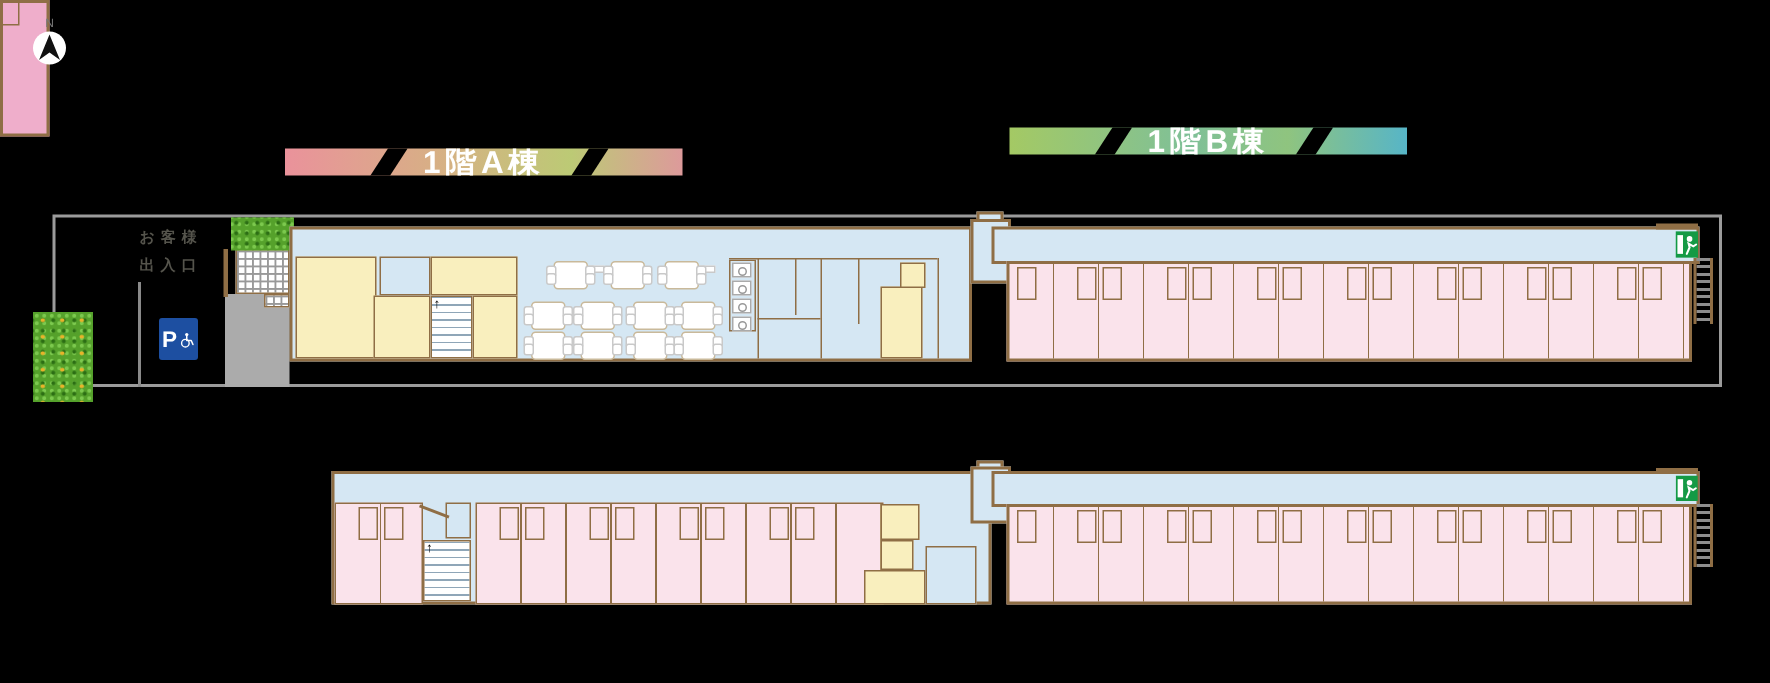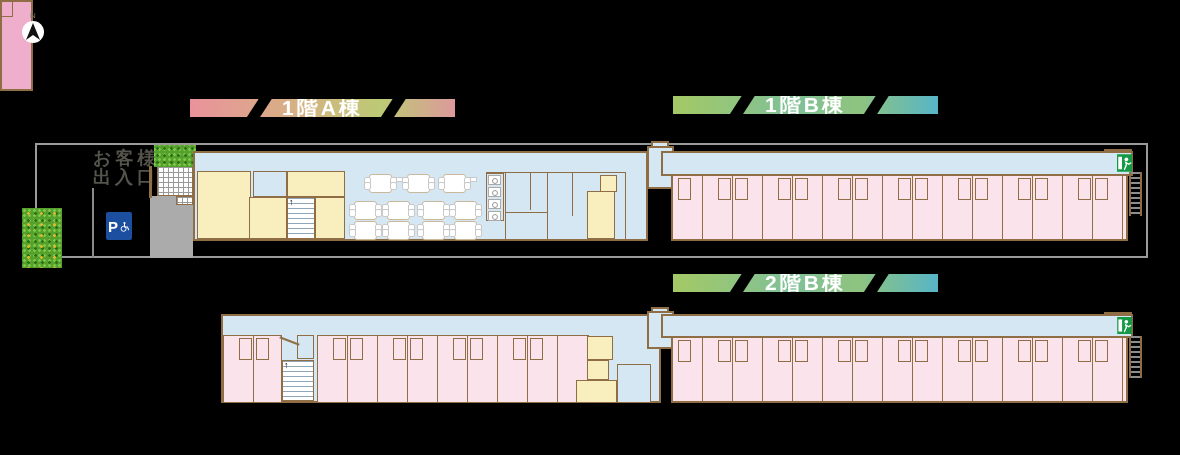--- a/index.html
+++ b/index.html
@@ -82,7 +82,7 @@
     <div class="slash" style="left:192px;"></div>
     <span class="lbl">1階A棟</span>
   </div>
-  <div class="banner theme-b" style="left:673px;top:96px;">
+  <div class="banner theme-b" style="left:673px;top:85px;">
     <div class="slash" style="left:58px;"></div>
     <div class="slash" style="left:192px;"></div>
     <span class="lbl">1階B棟</span>

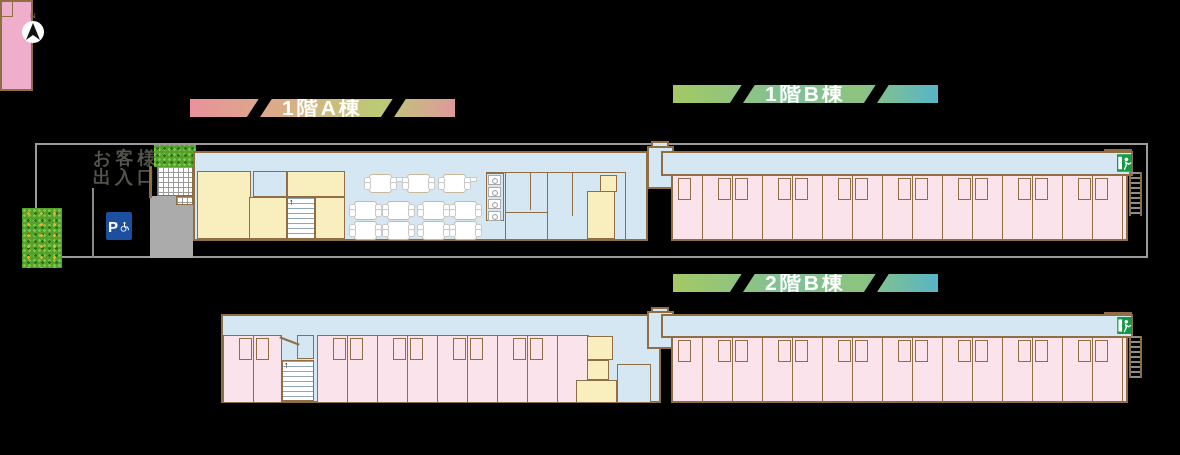--- a/index.html
+++ b/index.html
@@ -53,7 +53,7 @@
   .bar{position:absolute;background:#fff;border:1px solid #c9c9c9;box-sizing:border-box;}
   .sink{position:absolute;width:13px;height:10px;background:#fff;border:1px solid #aaa;box-sizing:border-box;}
   .sink:after{content:"";position:absolute;right:2px;top:2px;width:4px;height:4px;border:1px solid #999;border-radius:50%;}
-  .entrance-label{position:absolute;color:#55544c;font-size:18px;font-weight:bold;letter-spacing:4px;
+  .entrance-label{position:absolute;color:#55544c;font-size:10px;font-weight:bold;letter-spacing:4px;
         line-height:19px;white-space:pre-line;}
   .parking{position:absolute;background:var(--parking-blue);border-radius:2px;color:#fff;display:flex;
         align-items:center;justify-content:center;gap:1px;}

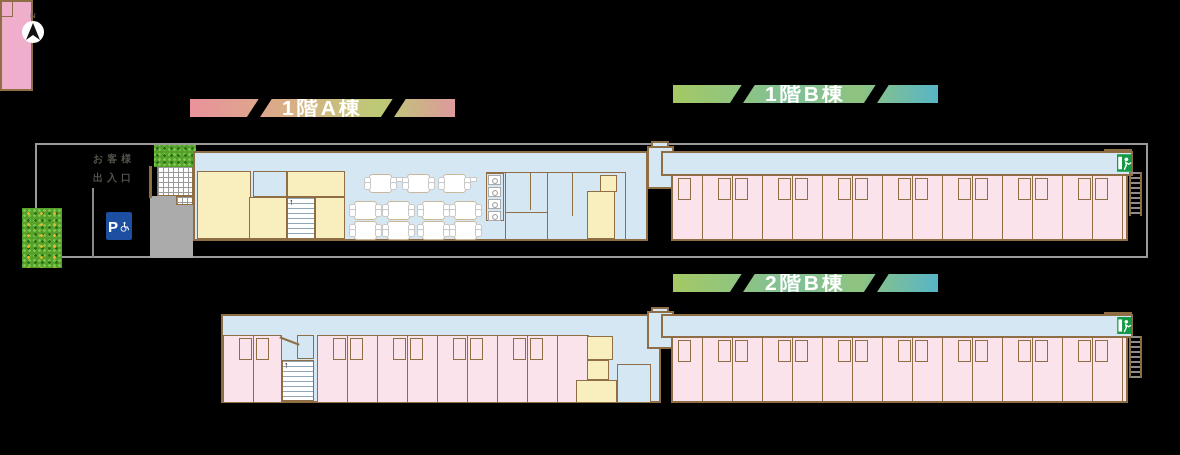--- a/index.html
+++ b/index.html
@@ -87,11 +87,6 @@
     <div class="slash" style="left:192px;"></div>
     <span class="lbl">1階B棟</span>
   </div>
-  <div class="banner theme-b" style="left:673px;top:274px;">
-    <div class="slash" style="left:58px;"></div>
-    <div class="slash" style="left:192px;"></div>
-    <span class="lbl">2階B棟</span>
-  </div>
 
   <div class="boundary" style="left:35px;top:143px;width:1113px;height:115px;"></div>
 

